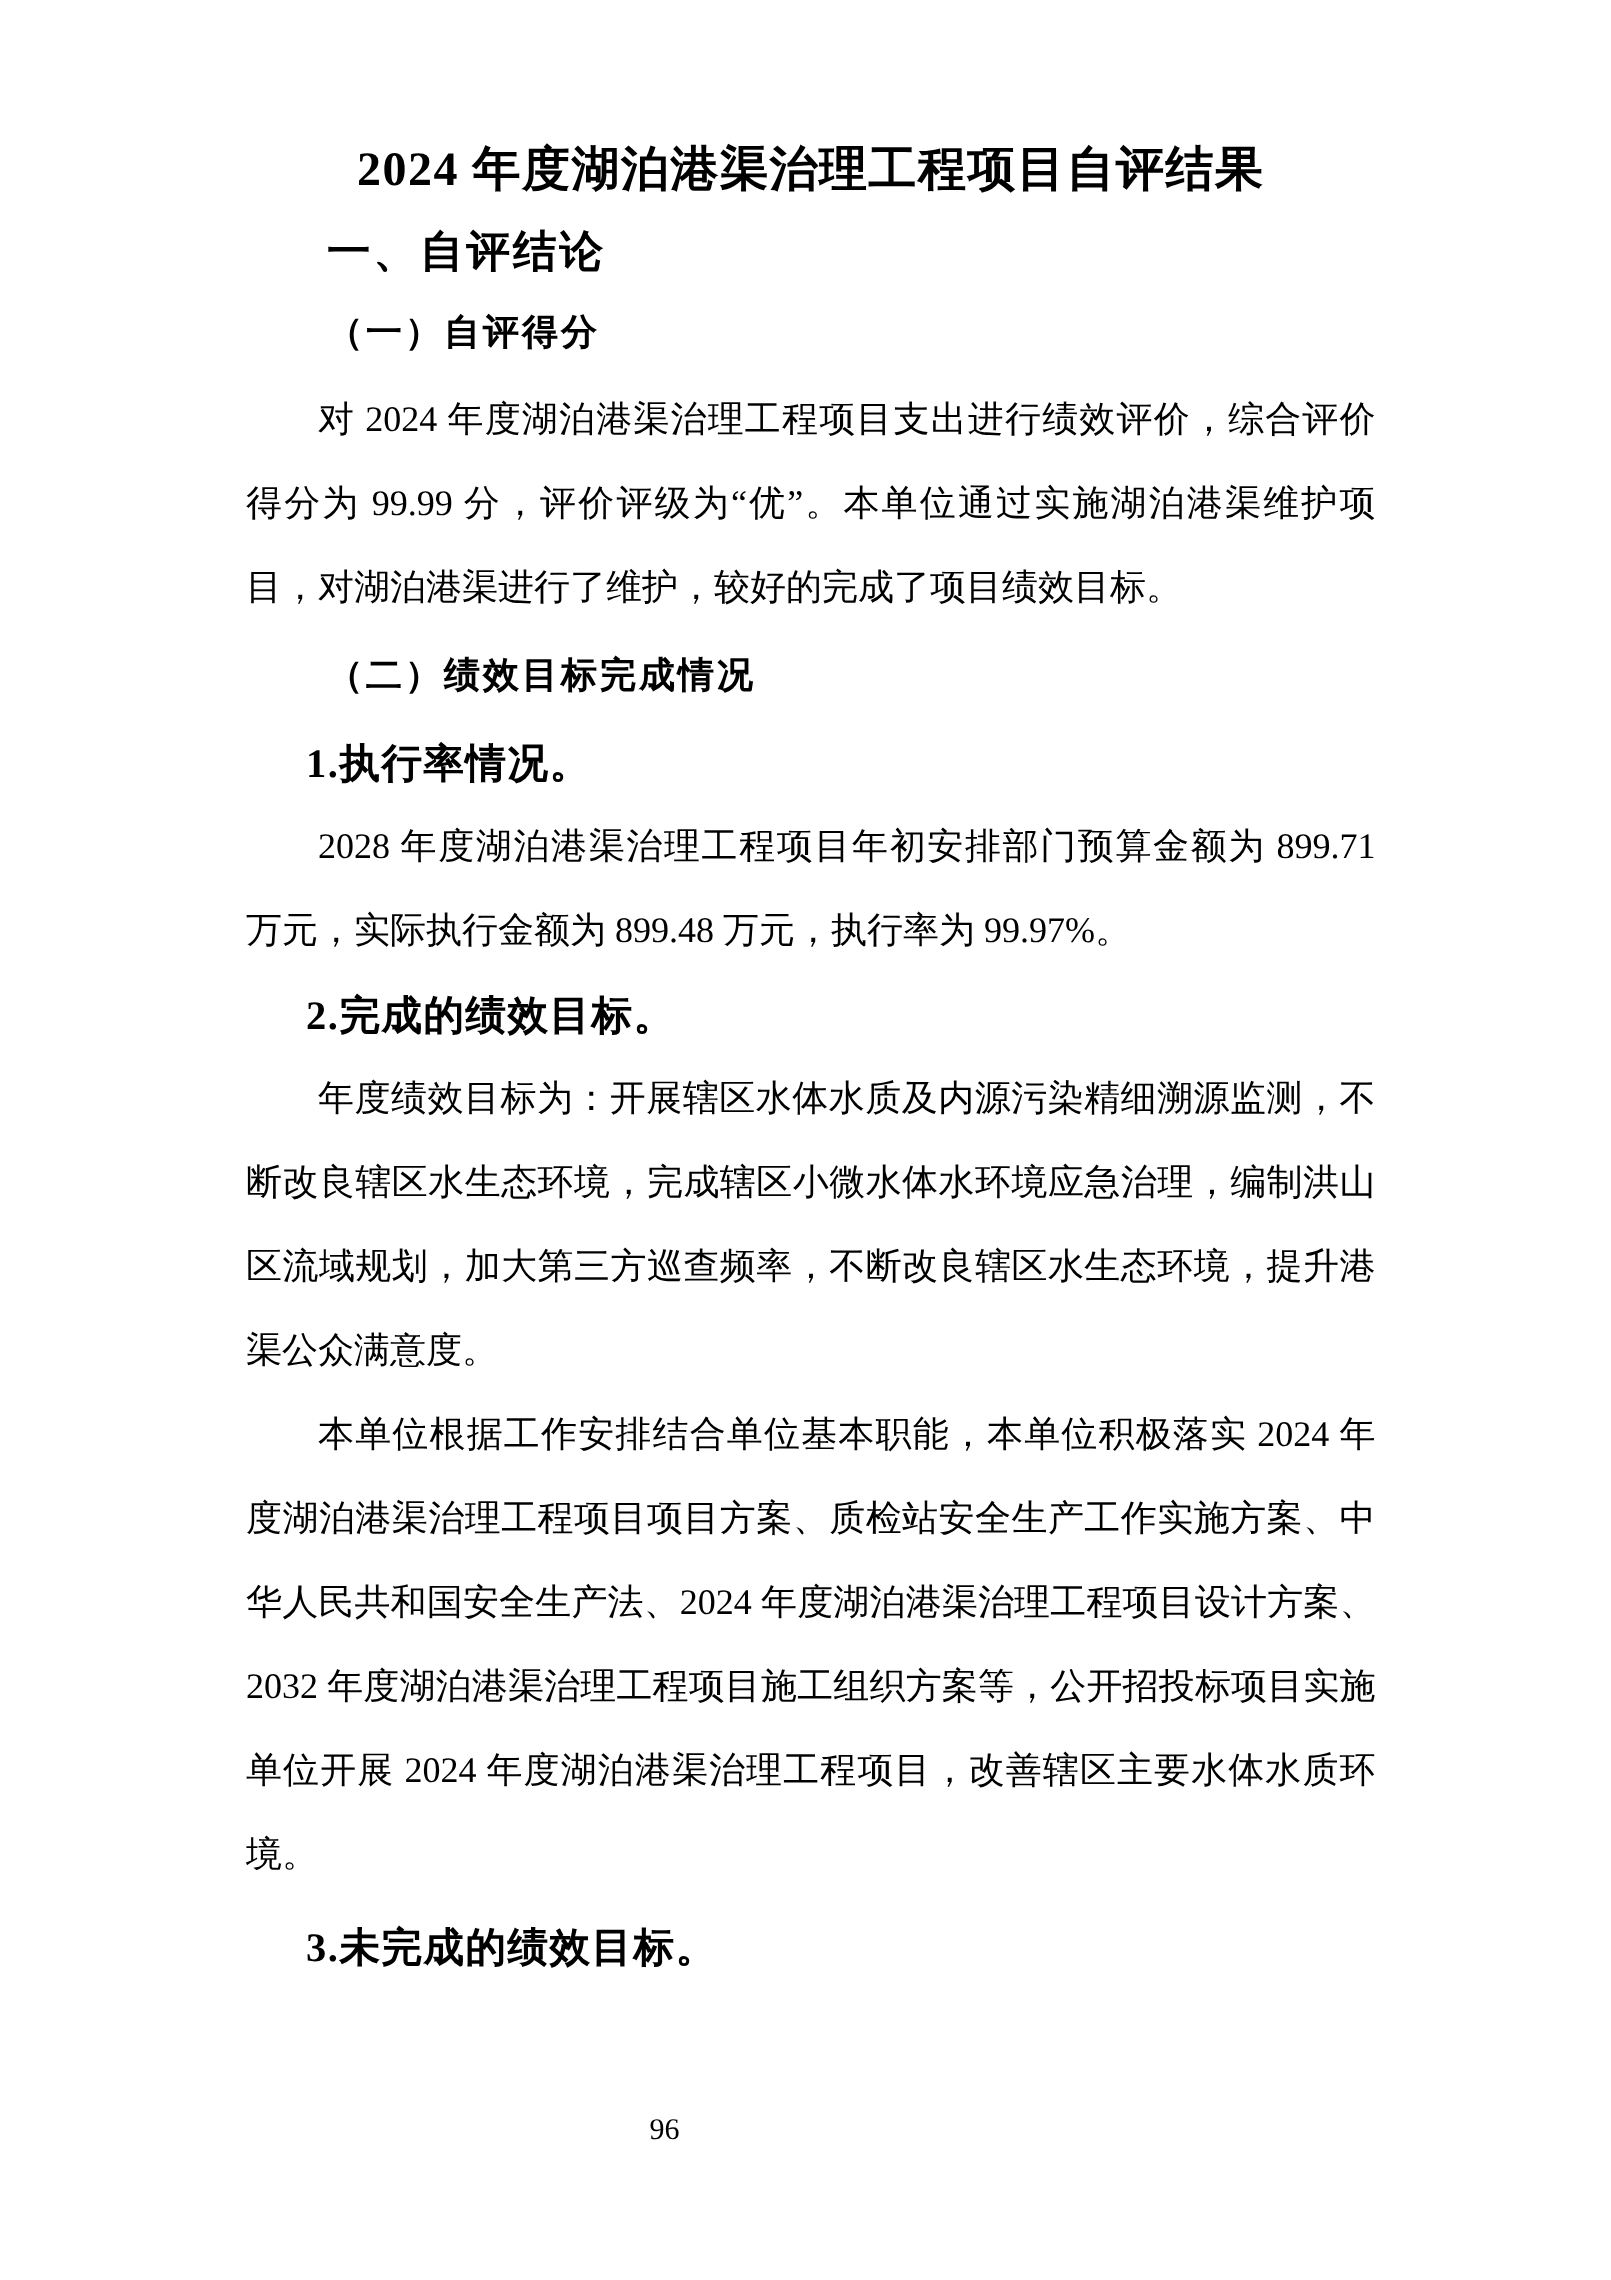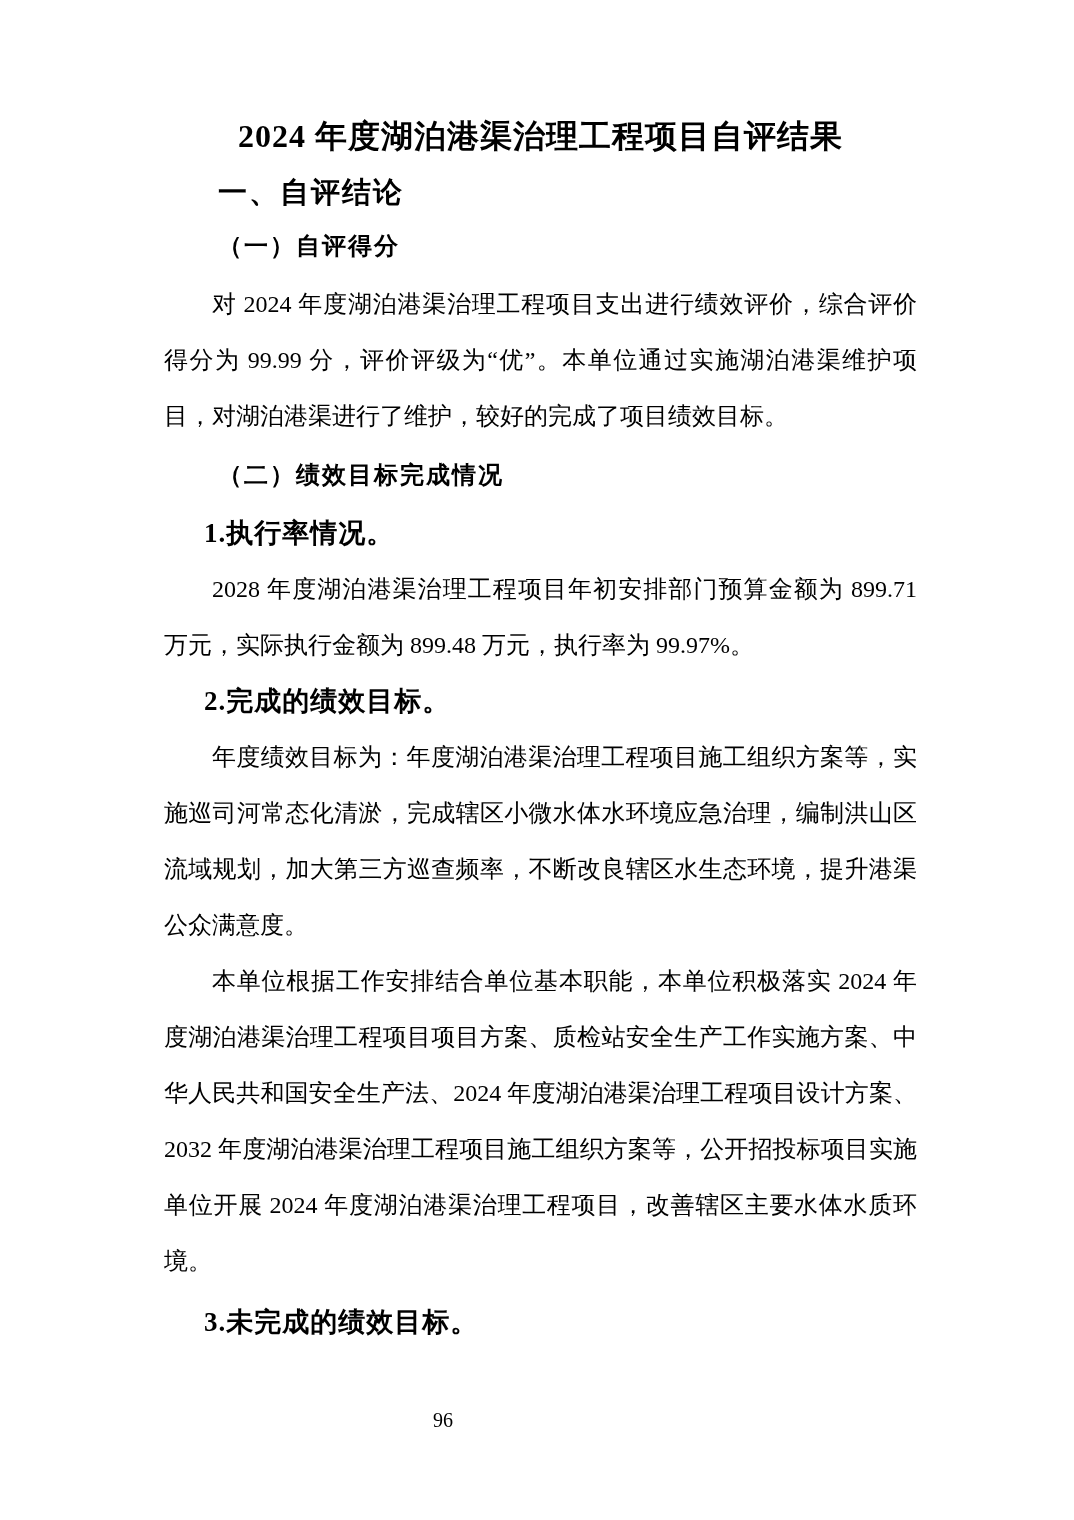--- a/index.html
+++ b/index.html
@@ -18,7 +18,7 @@
   .page {
     box-sizing: border-box;
     width: 1074px;
-    padding: 108px 157px 0 164px;
+    padding: 84px 157px 0 164px;
   }
   .doc-title {
     font-size: 32px;

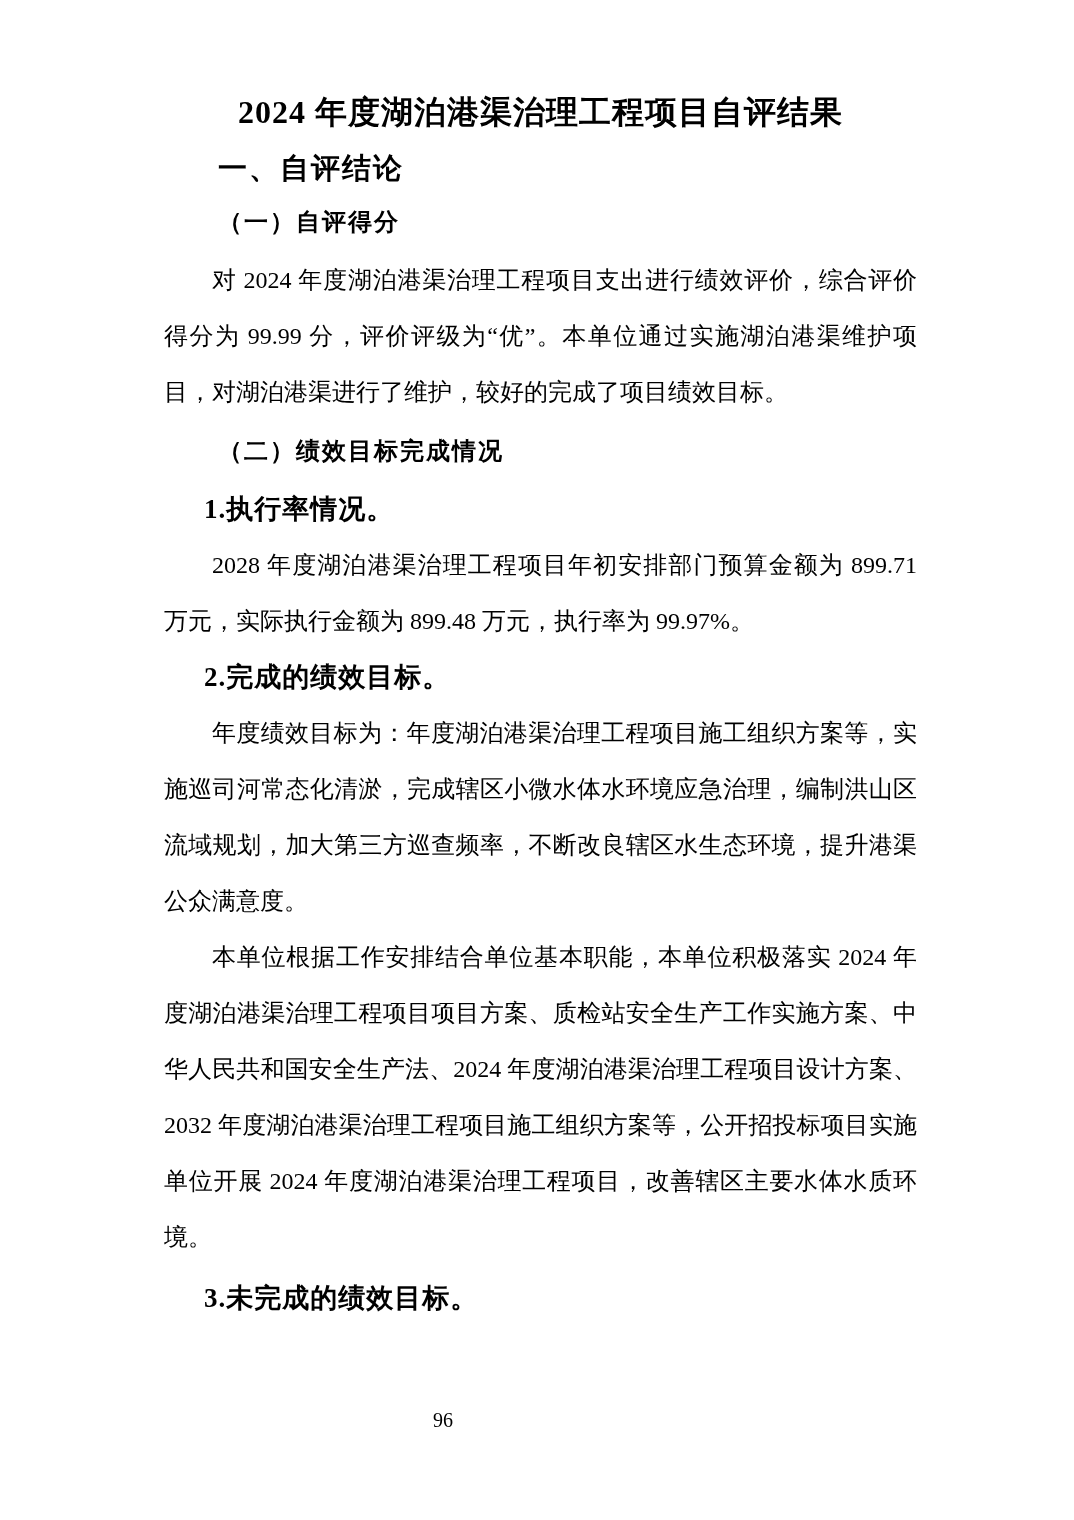--- a/index.html
+++ b/index.html
@@ -98,7 +98,7 @@
 
   <div class="h3">2.完成的绩效目标。</div>
 
-  <p class="para">年度绩效目标为：年度湖泊港渠治理工程项目施工组织方案等，实施巡司河常态化清淤，完成辖区小微水体水环境应急治理，编制洪山区流域规划，加大第三方巡查频率，不断改良辖区水生态环境，提升港渠公众满意度。</p>
+  <p class="para">年度绩效目标为：开展辖区水体水质及内源污染精细溯源监测，不断改良辖区水生态环境，完成辖区小微水体水环境应急治理，编制洪山区流域规划，加大第三方巡查频率，不断改良辖区水生态环境，提升港渠公众满意度。</p>
 
   <p class="para">本单位根据工作安排结合单位基本职能，本单位积极落实 2024 年度湖泊港渠治理工程项目项目方案、质检站安全生产工作实施方案、中华人民共和国安全生产法、2024 年度湖泊港渠治理工程项目设计方案、2032 年度湖泊港渠治理工程项目施工组织方案等，公开招投标项目实施单位开展 2024 年度湖泊港渠治理工程项目，改善辖区主要水体水质环境。</p>
 

